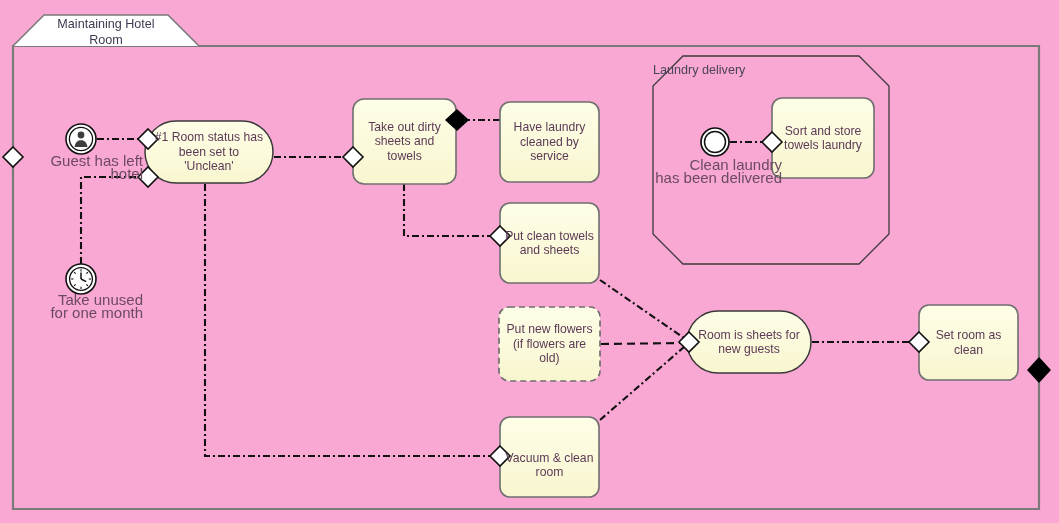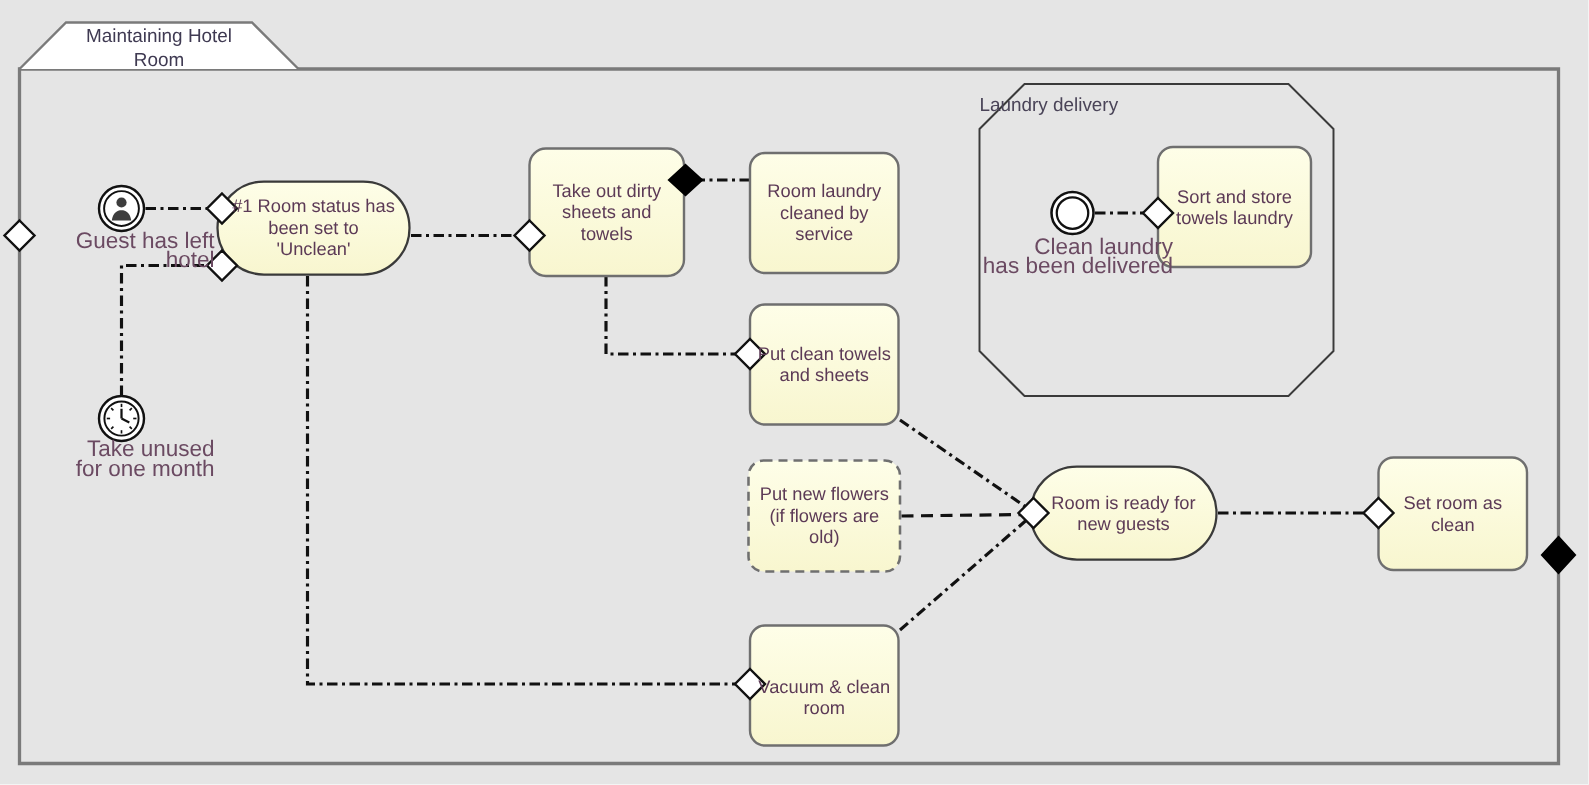--- a/index.html
+++ b/index.html
@@ -6,7 +6,7 @@
   html,body{margin:0;padding:0;background:#ffffff;}
   body{width:1059px;height:523px;overflow:hidden;
        font-family:"Liberation Sans","DejaVu Sans",sans-serif;}
-  #stage{position:relative;width:1059px;height:523px;background:#e5e5e5;}
+  #stage{position:relative;width:1059px;height:523px;background:#f9a8d4;}
   svg.layer{position:absolute;left:0;top:0;width:1059px;height:523px;}
   .node-label{
     position:absolute;display:flex;align-items:center;justify-content:center;

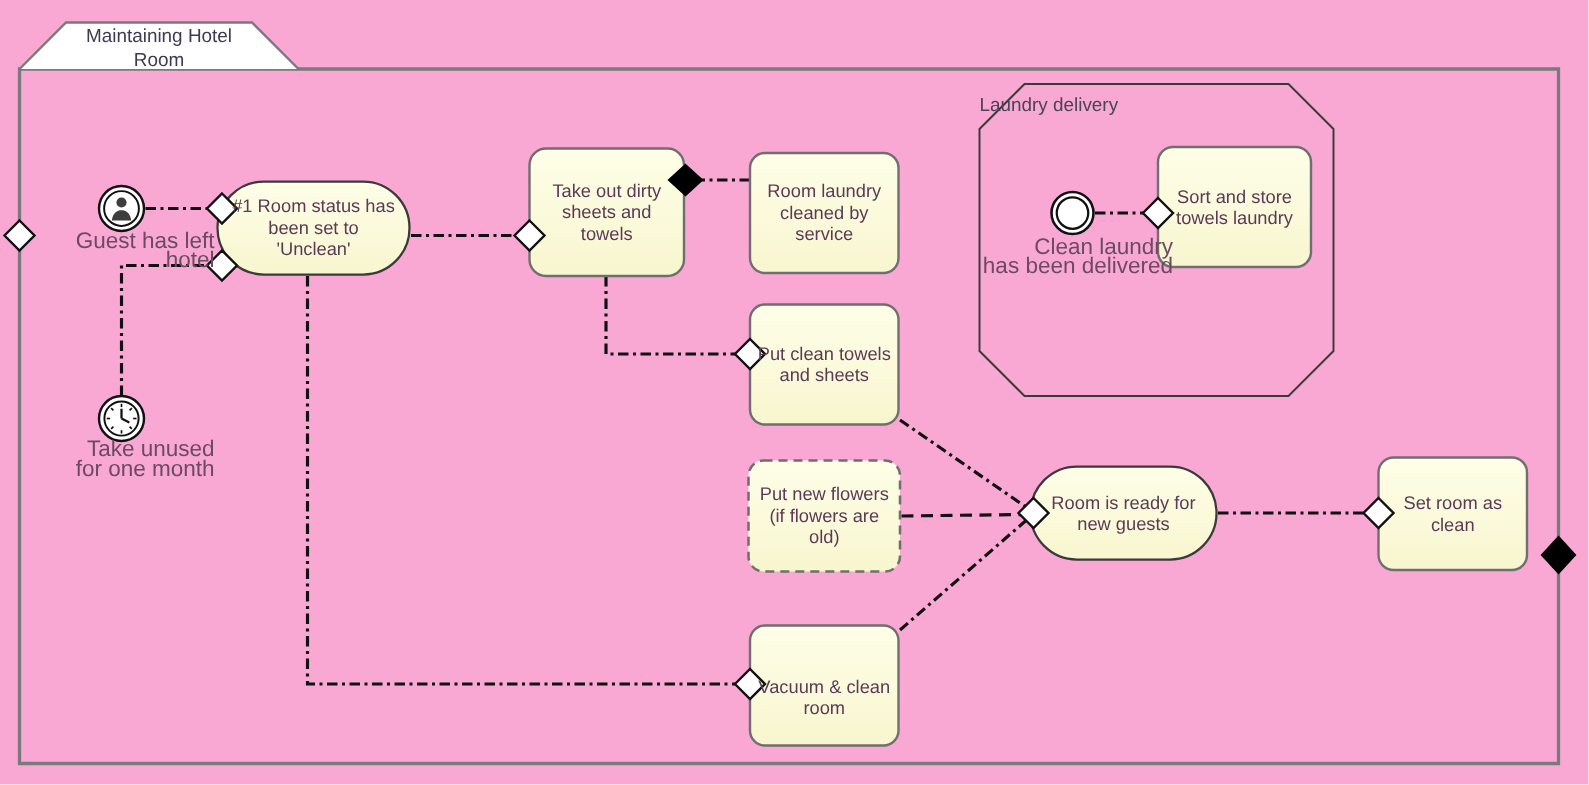--- a/index.html
+++ b/index.html
@@ -162,7 +162,7 @@
   <div class="node-label" style="left:353px;top:99px;width:103px;height:85px;">Take out dirty
 sheets and
 towels</div>
-  <div class="node-label" style="left:500px;top:102px;width:99px;height:80px;">Room laundry
+  <div class="node-label" style="left:500px;top:102px;width:99px;height:80px;">Have laundry
 cleaned by
 service</div>
   <div class="node-label" style="left:500px;top:203px;width:99px;height:80px;">Put clean towels

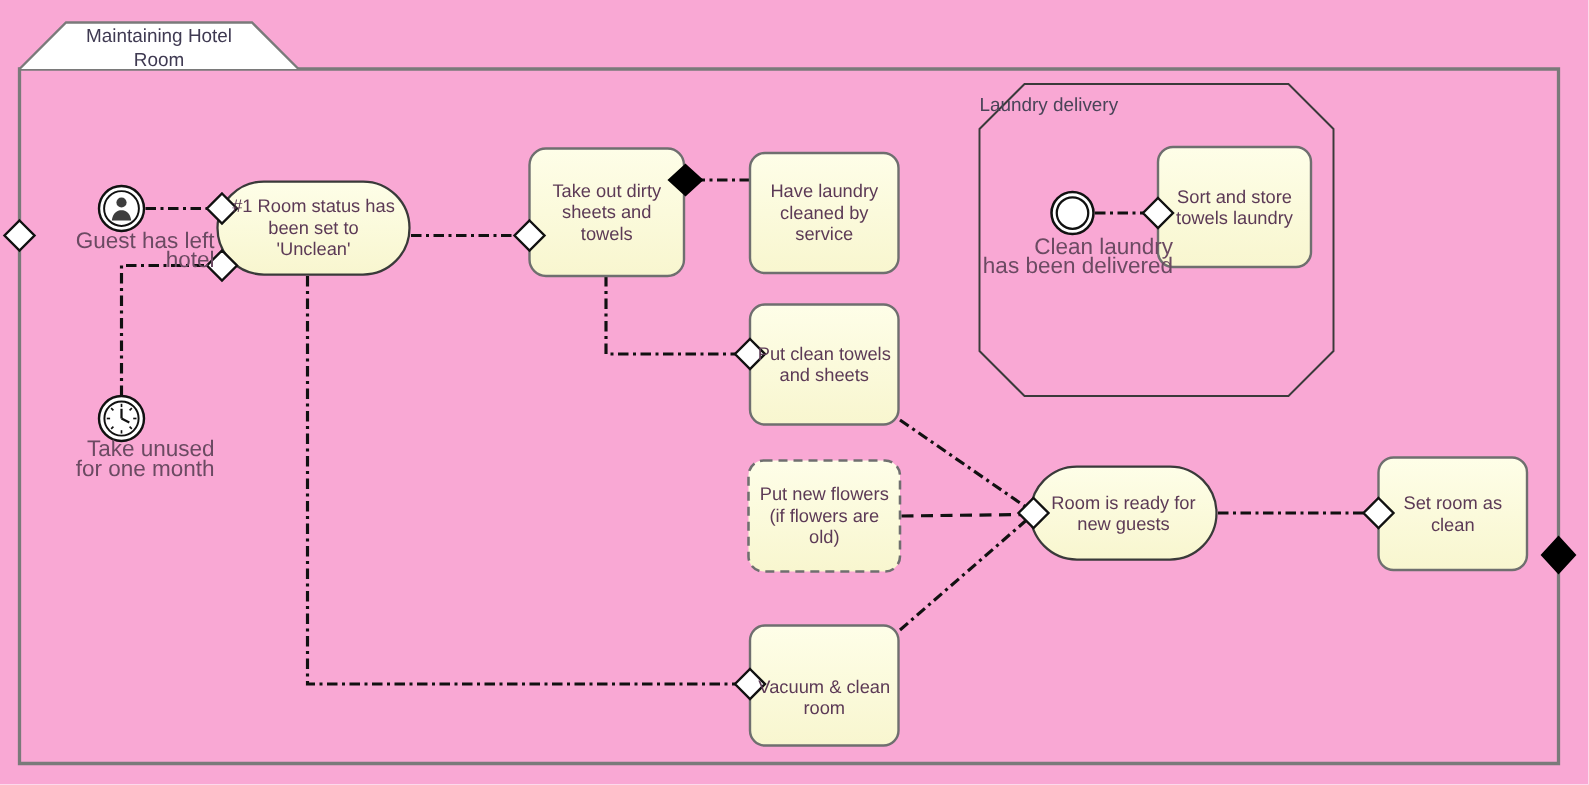--- a/index.html
+++ b/index.html
@@ -170,7 +170,7 @@
   <div class="node-label" style="left:499px;top:307px;width:101px;height:74px;">Put new flowers
 (if flowers are
 old)</div>
-  <div class="node-label" style="left:687px;top:311px;width:124px;height:62px;">Room is ready for
+  <div class="node-label" style="left:687px;top:311px;width:124px;height:62px;">Room is sheets for
 new guests</div>
   <div class="node-label" style="left:919px;top:305px;width:99px;height:75px;">Set room as
 clean</div>

